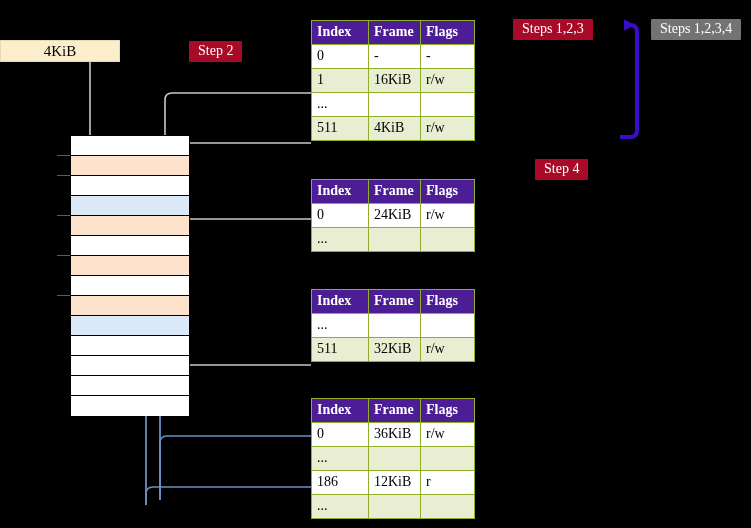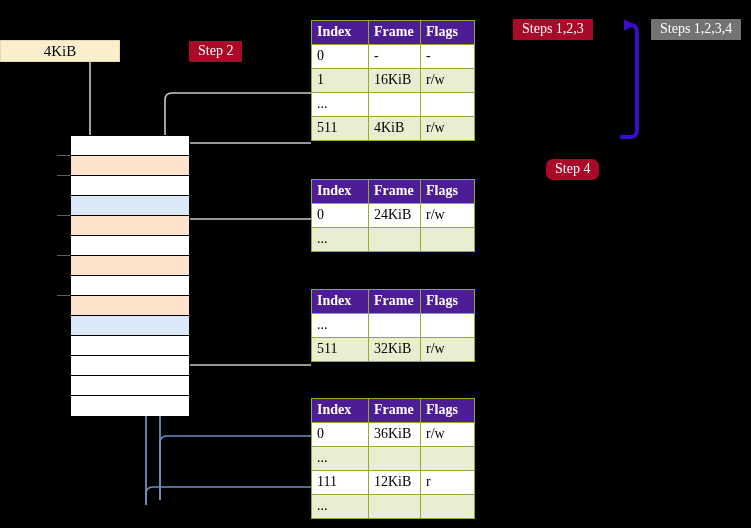--- a/index.html
+++ b/index.html
@@ -149,7 +149,7 @@
     <span>Steps 1,2,3,4</span>
   </div>
 
-  <div class="badge badge-red" style="left:546px; top:159px;border-radius:7px;">
+  <div class="badge badge-red" style="left:535px; top:159px;">
     <span>Step 4</span>
   </div>
 

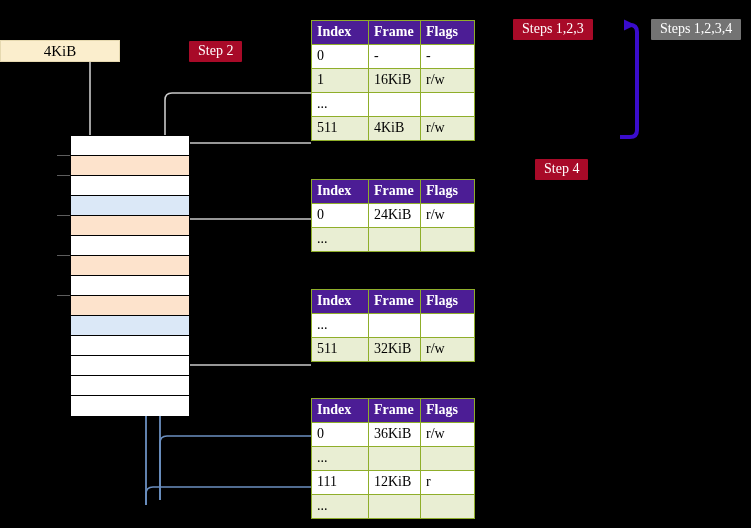--- a/index.html
+++ b/index.html
@@ -273,7 +273,7 @@
           <td class="col-flags"></td>
         </tr>
         <tr>
-          <td class="col-index">111</td>
+          <td class="col-index">186</td>
           <td class="col-frame">12KiB</td>
           <td class="col-flags">r</td>
         </tr>

